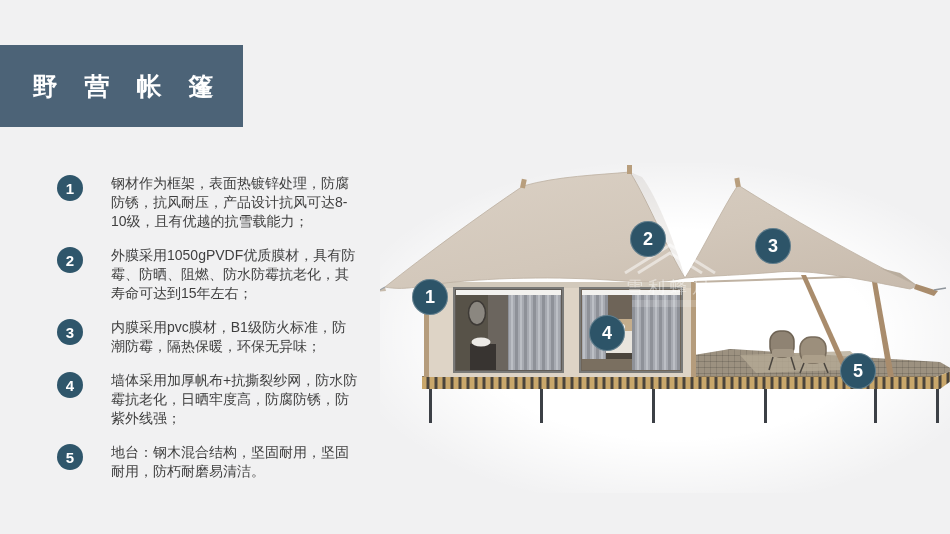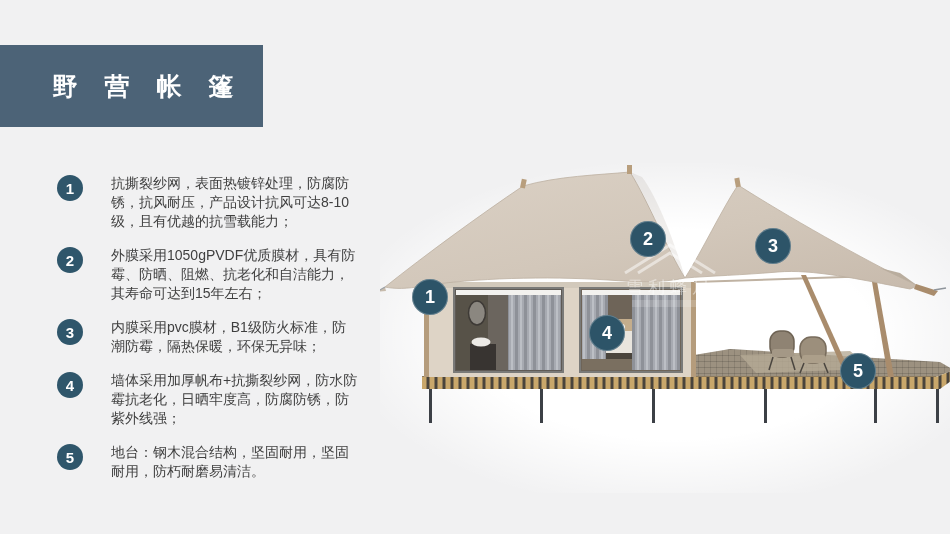--- a/index.html
+++ b/index.html
@@ -9,7 +9,7 @@
 
   
   .title-block{position:absolute;left:0;top:45px;width:243px;height:82px;
-       background:#4c6377;display:flex;align-items:center;justify-content:center;padding-left:20px;}
+       background:#4c6377;display:flex;align-items:center;justify-content:center;}
   .title-block h1{margin:0;color:#ffffff;font-size:25px;font-weight:bold;
        letter-spacing:27px;padding-left:30px;white-space:nowrap;}
 

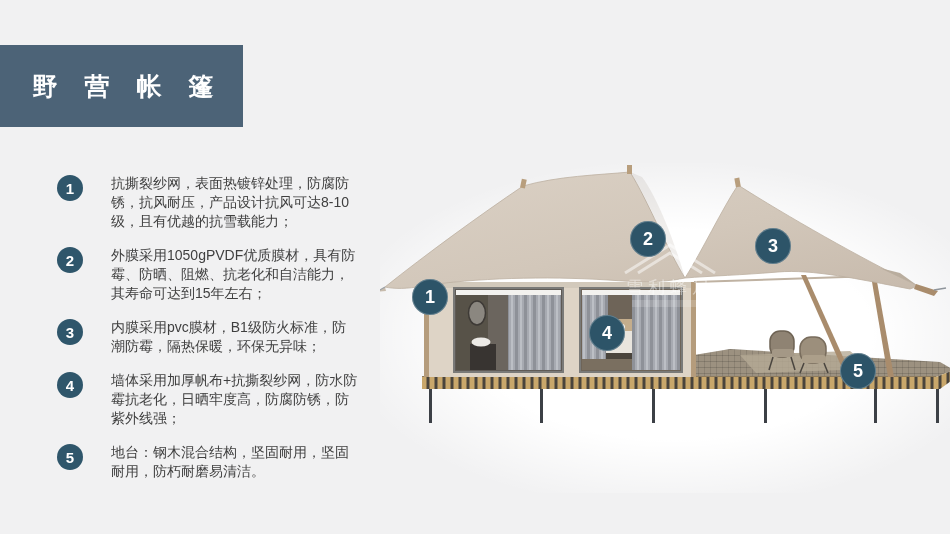--- a/index.html
+++ b/index.html
@@ -46,7 +46,7 @@
   <div class="feature-list">
     <div class="feature-item">
       <div class="num-badge">1</div>
-      <div class="feature-text">抗撕裂纱网，表面热镀锌处理，防腐防锈，抗风耐压，产品设计抗风可达8-10级，且有优越的抗雪载能力；</div>
+      <div class="feature-text">钢材作为框架，表面热镀锌处理，防腐防锈，抗风耐压，产品设计抗风可达8-10级，且有优越的抗雪载能力；</div>
     </div>
     <div class="feature-item">
       <div class="num-badge">2</div>

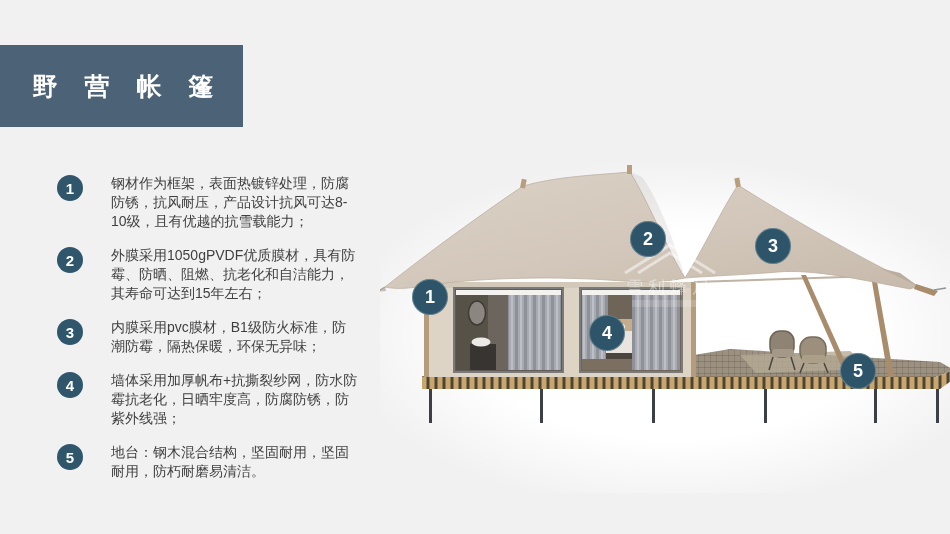--- a/index.html
+++ b/index.html
@@ -50,7 +50,7 @@
     </div>
     <div class="feature-item">
       <div class="num-badge">2</div>
-      <div class="feature-text">外膜采用1050gPVDF优质膜材，具有防霉、防晒、阻燃、抗老化和自洁能力，其寿命可达到15年左右；</div>
+      <div class="feature-text">外膜采用1050gPVDF优质膜材，具有防霉、防晒、阻燃、防水防霉抗老化，其寿命可达到15年左右；</div>
     </div>
     <div class="feature-item">
       <div class="num-badge">3</div>

